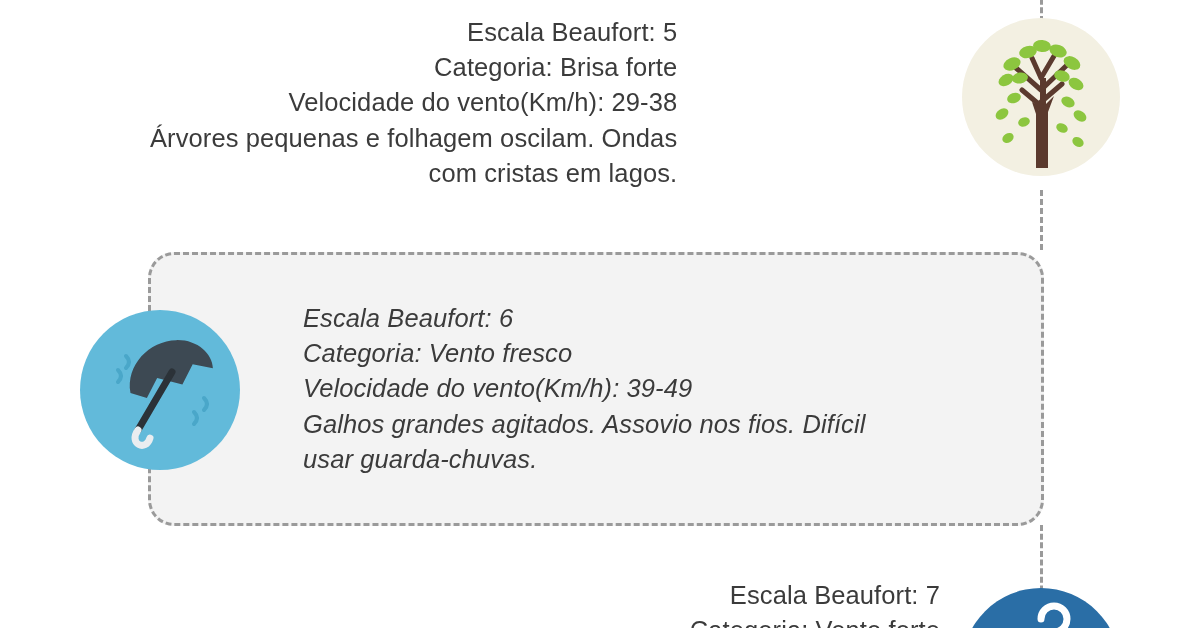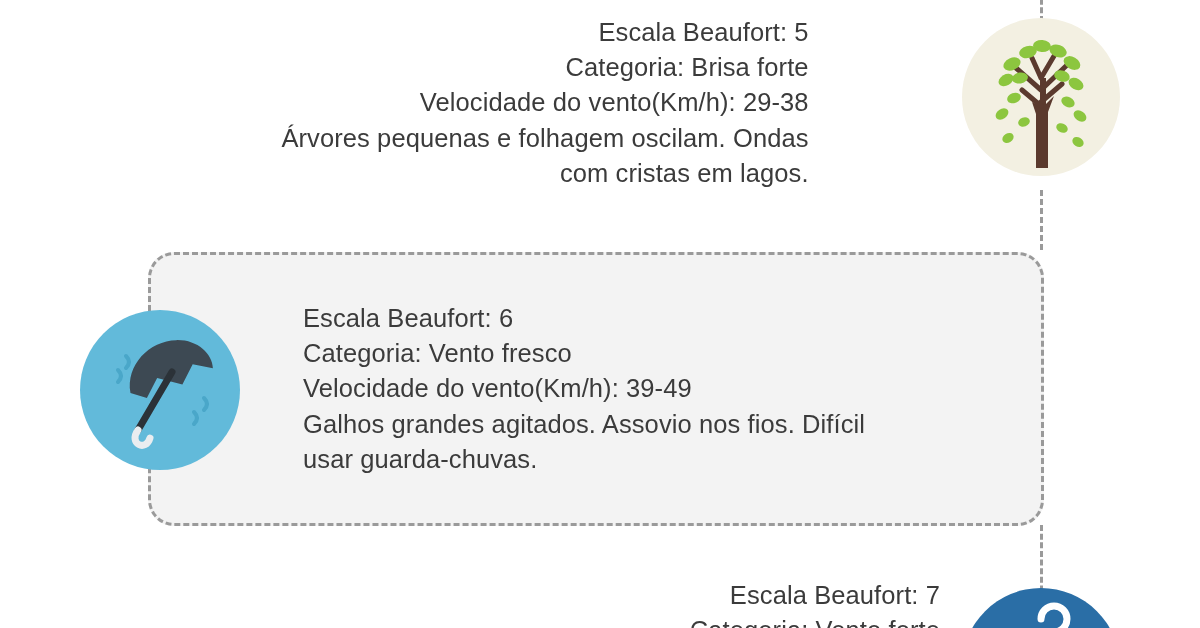--- a/index.html
+++ b/index.html
@@ -79,7 +79,7 @@
   <div class="connector" style="left:1040px; top:190px; height:60px;"></div>
   <div class="connector" style="left:1040px; top:525px; height:75px;"></div>
 
-  <div class="entry entry-plain" style="left:150px; top:8px; width:790px; height:190px; justify-content:center;">
+  <div class="entry entry-plain" style="left:150px; top:8px; width:790px; height:190px; justify-content:flex-start;">
     <div class="entry-text text-right">Escala Beaufort: 5
 Categoria: Brisa forte
 Velocidade do vento(Km/h): 29-38

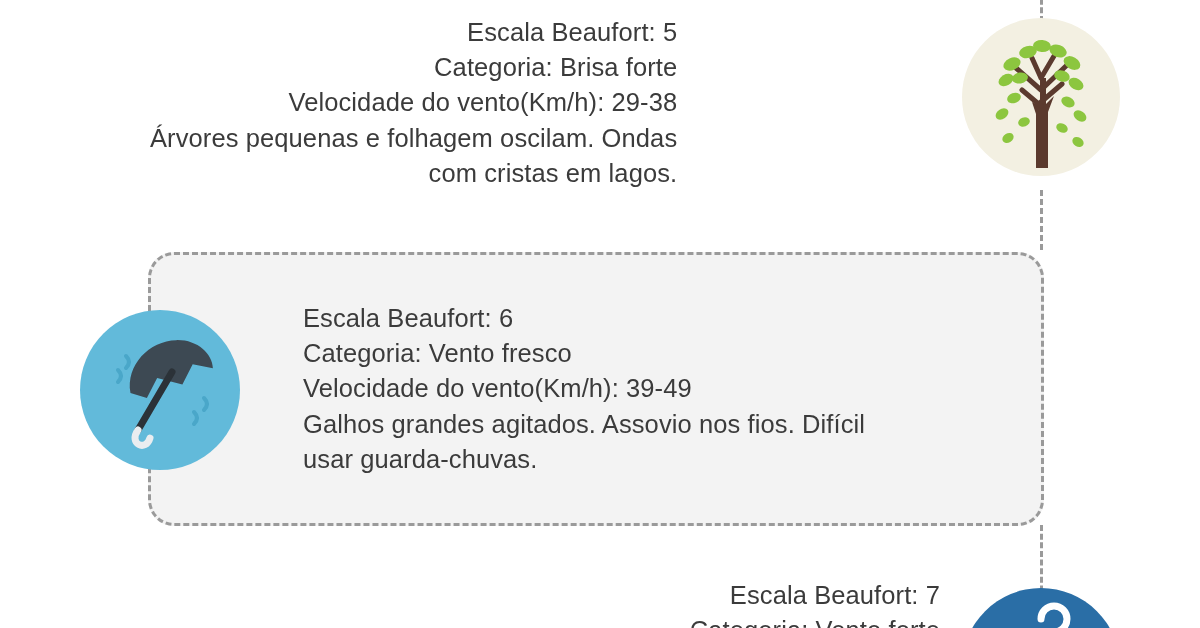--- a/index.html
+++ b/index.html
@@ -117,7 +117,7 @@
   </div>
 
   <div class="entry entry-card" style="left:148px; top:252px; width:896px; height:274px;">
-    <div class="entry-text text-left" style="margin-left:152px;">Escala Beaufort: 6
+    <div class="entry-text text-left" style="margin-left:152px;font-style:italic;">Escala Beaufort: 6
 Categoria: Vento fresco
 Velocidade do vento(Km/h): 39-49
 Galhos grandes agitados. Assovio nos fios. Difícil

